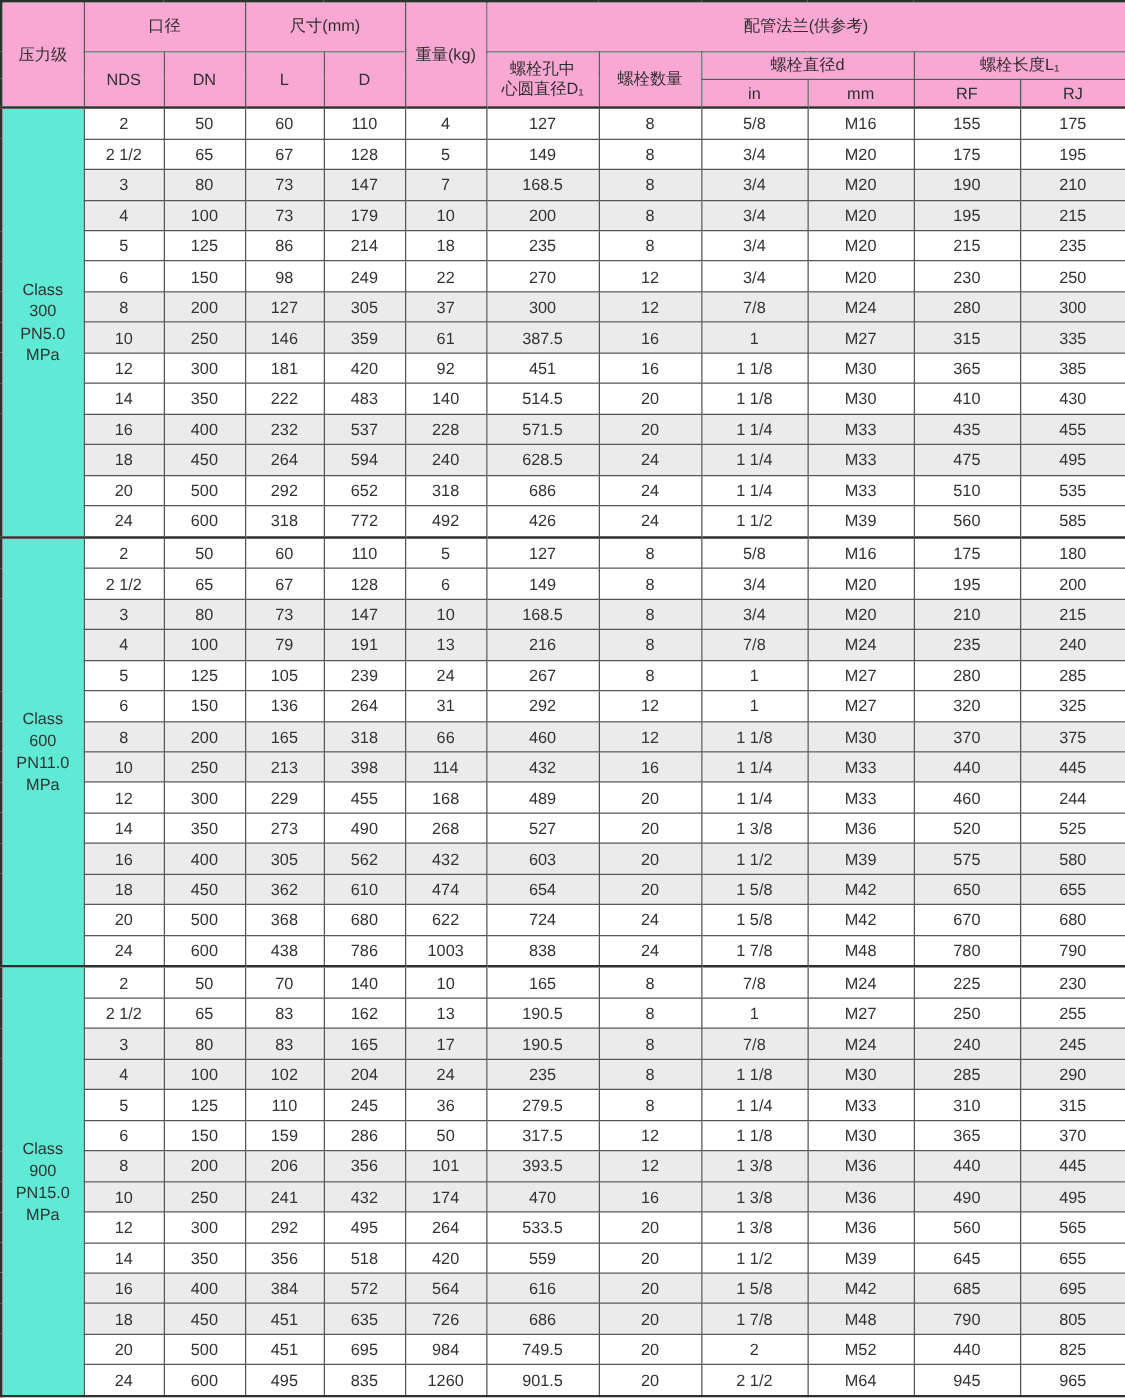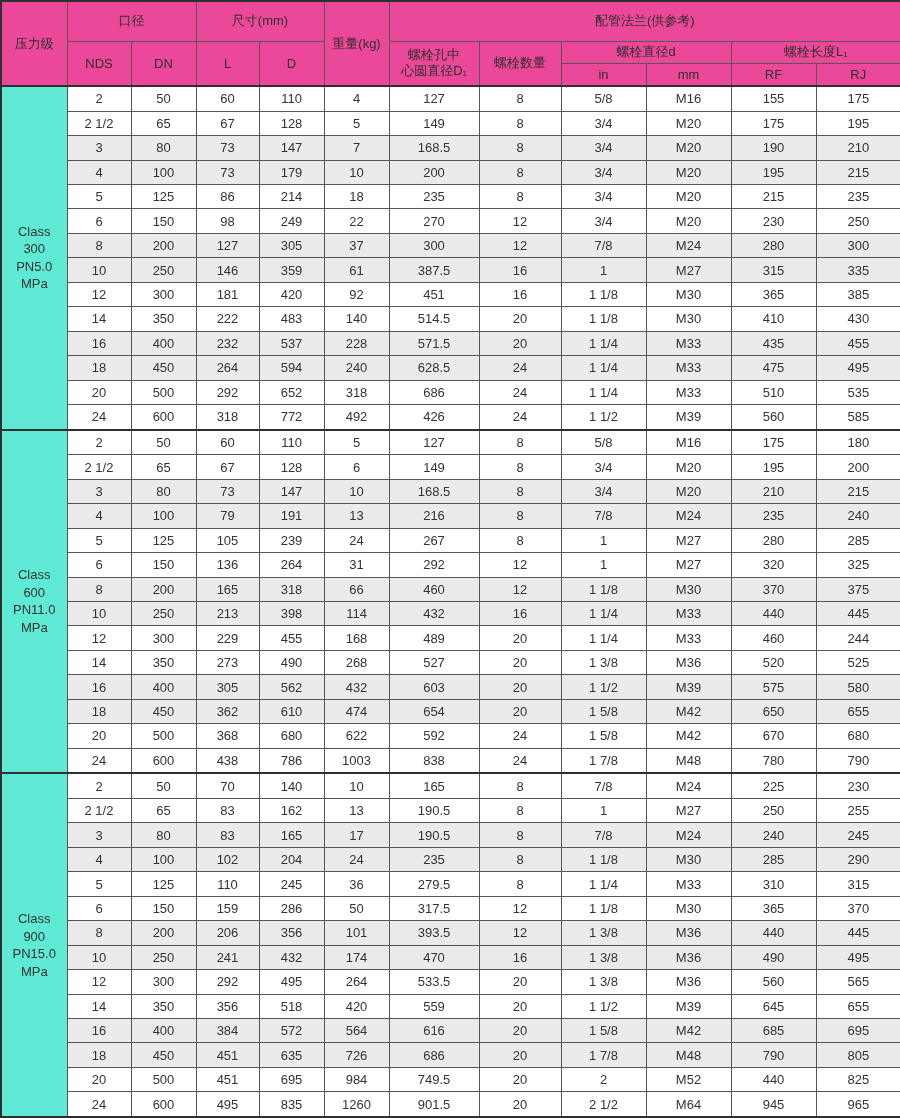--- a/index.html
+++ b/index.html
@@ -17,7 +17,7 @@
     padding:0;overflow:hidden;white-space:nowrap;
   }
   thead th{
-    background:#ec4899;
+    background:#f9a8d4;
     font-weight:normal;font-size:13px;color:#2e2e2e;
   }
   thead tr:nth-child(1){height:40px;}

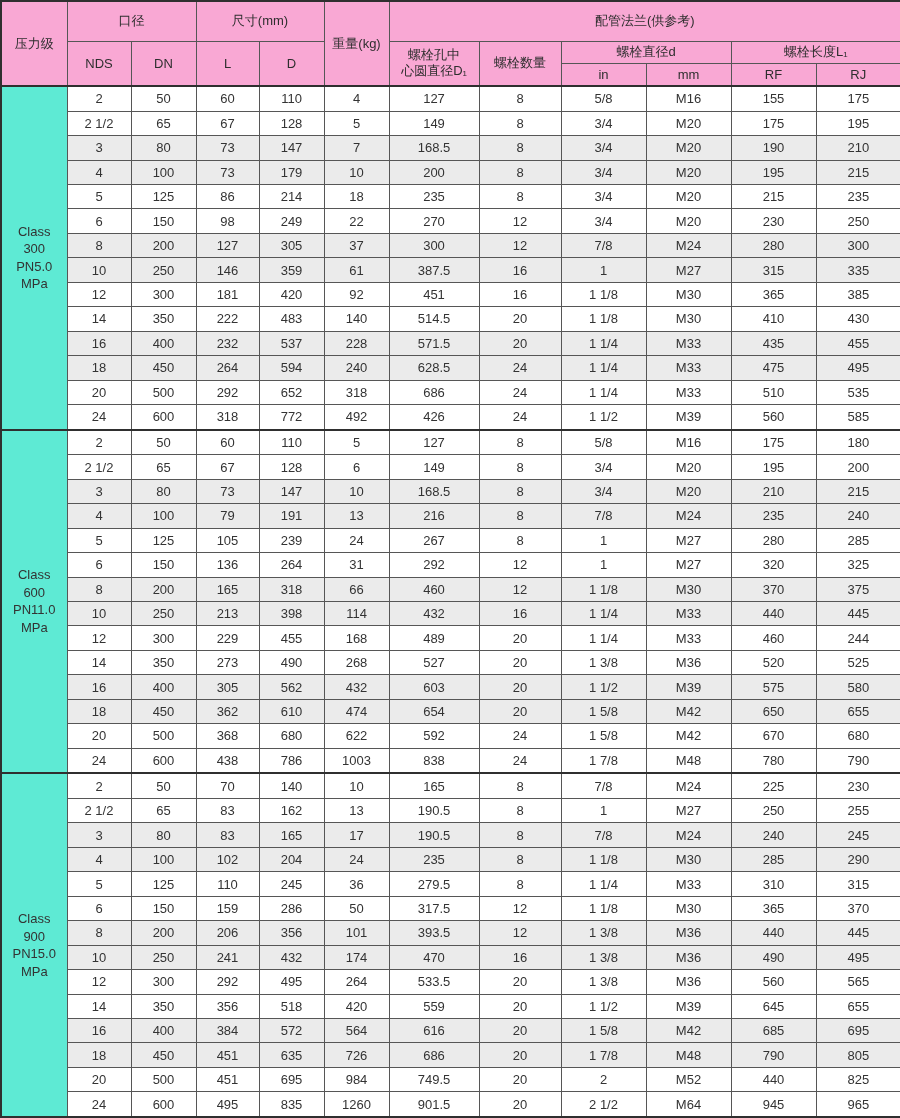--- a/index.html
+++ b/index.html
@@ -438,7 +438,7 @@
           <td>368</td>
           <td>680</td>
           <td>622</td>
-          <td>592</td>
+          <td>724</td>
           <td>24</td>
           <td>1 5/8</td>
           <td>M42</td>

